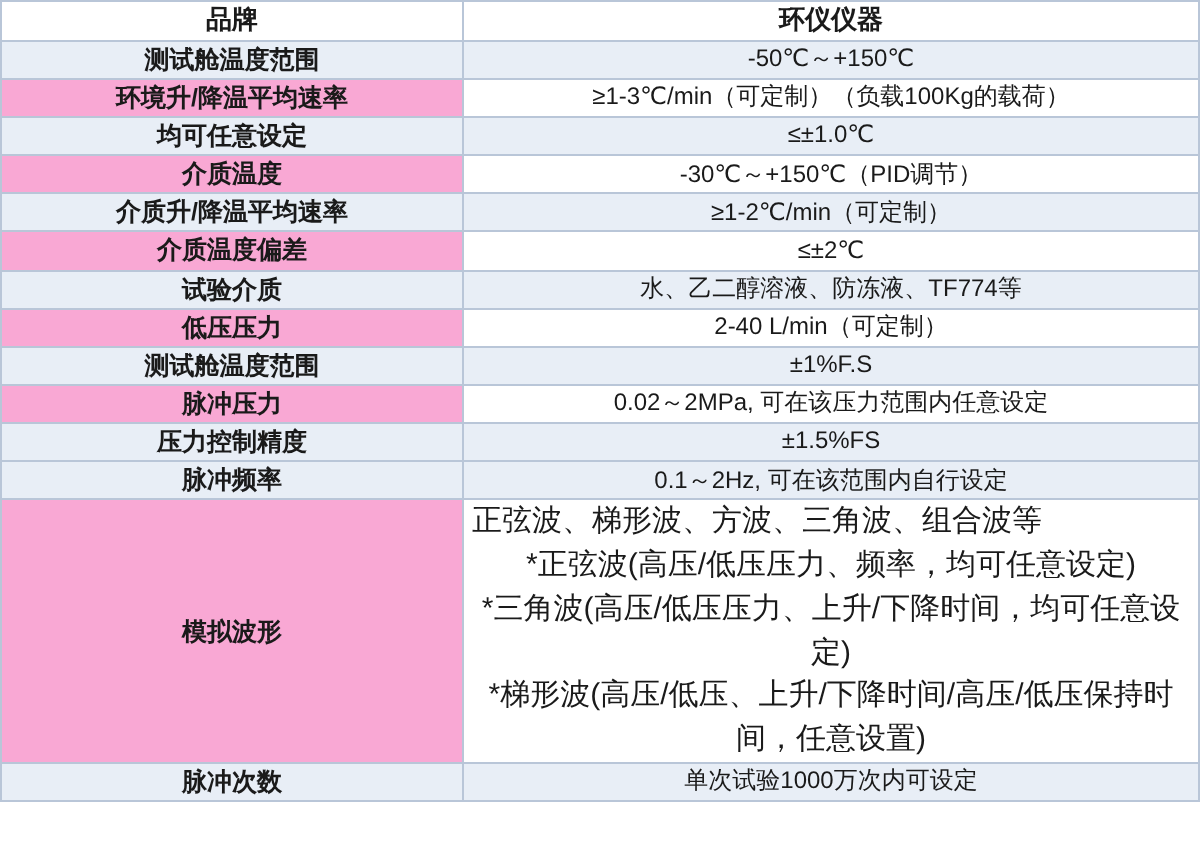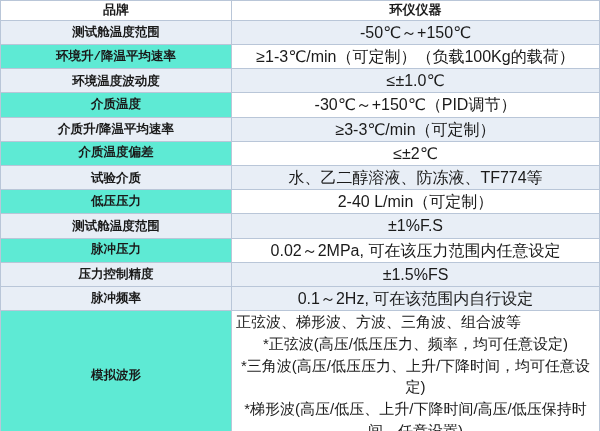--- a/index.html
+++ b/index.html
@@ -34,7 +34,7 @@
   }
   td.value-cell {
     text-align: center;
-    font-size: 16px;
+    font-size: 12px;
     color: #1a1a1a;
   }
   tr.row-even td.label-cell { background: #e8eef6; margin-left: 46px; }

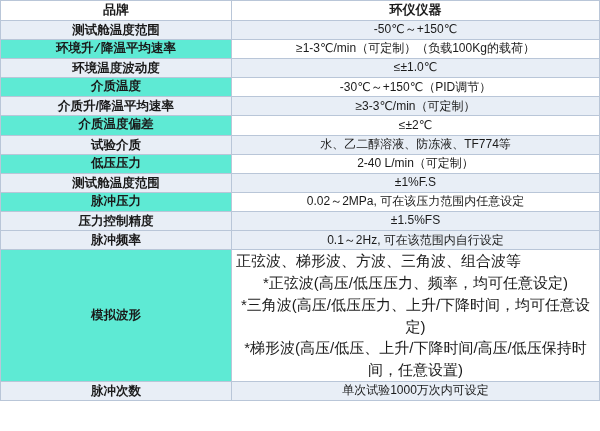--- a/index.html
+++ b/index.html
@@ -39,7 +39,7 @@
   }
   tr.row-even td.label-cell { background: #e8eef6; margin-left: 46px; }
   tr.row-even td.value-cell { background: #e8eef6; }
-  tr.row-odd td.label-cell { background: #5eead4; font-family: Liberation Mono, monospace; }
+  tr.row-odd td.label-cell { background: #f9a8d4; }
   tr.row-odd td.value-cell { background: #ffffff; }
   tr.row-head td.label-cell,
   tr.row-head td.value-cell {

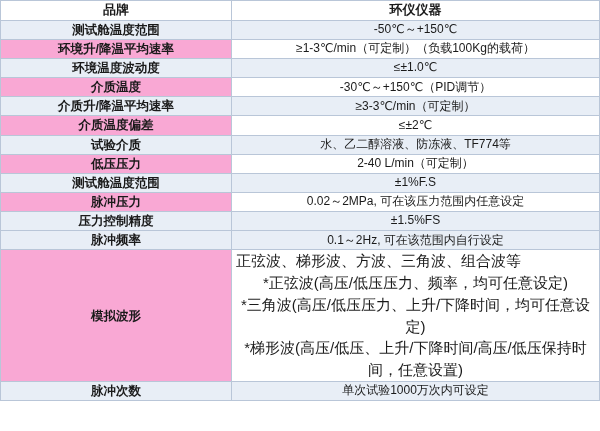--- a/index.html
+++ b/index.html
@@ -79,7 +79,7 @@
     </tr>
 
     <tr class="row-even">
-      <td class="label-cell">环境温度波动度</td>
+      <td class="label-cell">均可任意设定</td>
       <td class="value-cell">≤±1.0℃</td>
     </tr>
 

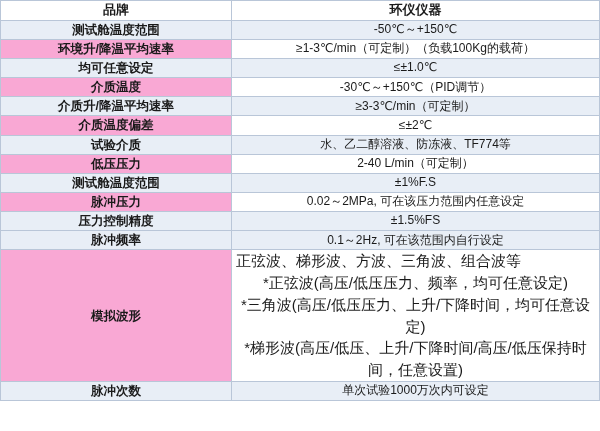--- a/index.html
+++ b/index.html
@@ -90,7 +90,7 @@
 
     <tr class="row-even">
       <td class="label-cell">介质升/降温平均速率</td>
-      <td class="value-cell">≥3-3℃/min（可定制）</td>
+      <td class="value-cell">≥1-2℃/min（可定制）</td>
     </tr>
 
     <tr class="row-odd">

